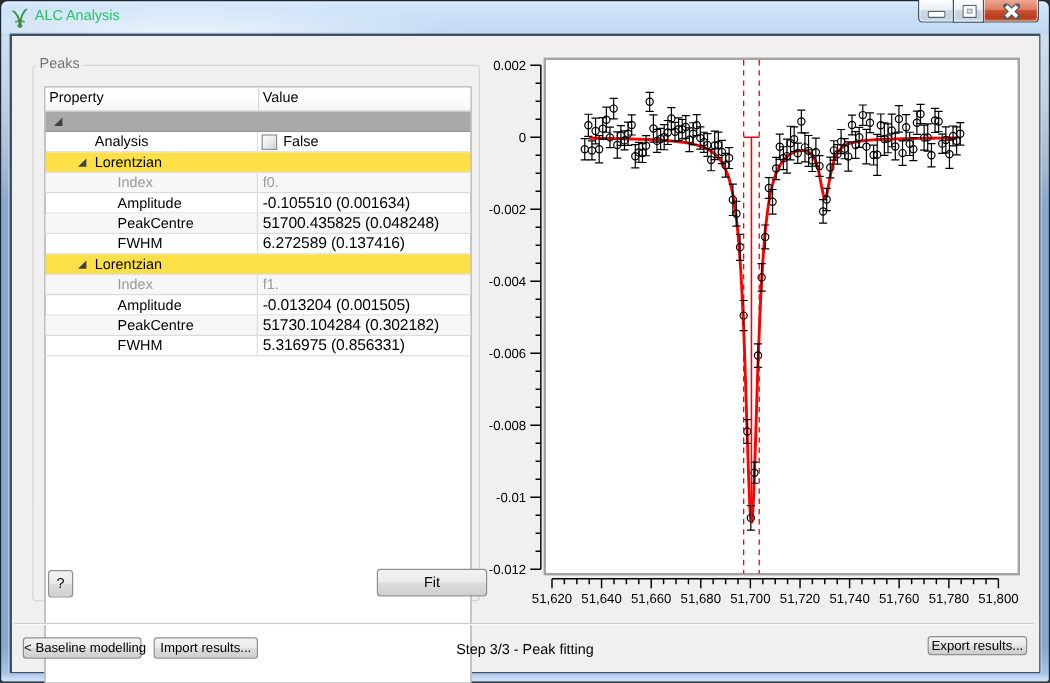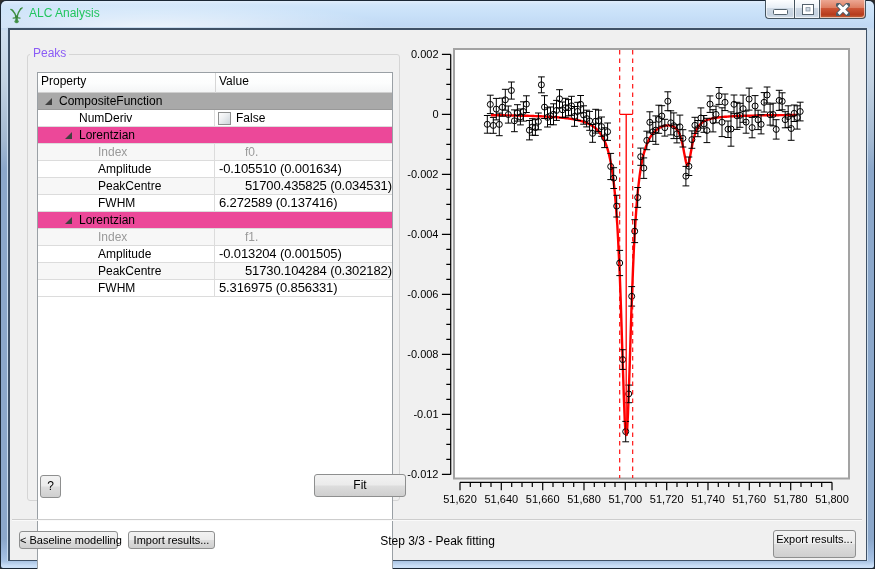--- a/index.html
+++ b/index.html
@@ -24,7 +24,7 @@
 
 
 .gbox { position:absolute; left:27px; top:54px; width:373px; height:447px; border:1px solid #d5d5d5; border-radius:3px; }
-.glabel { position:absolute; left:30px; top:46px; background:#f0f0f0; padding:0 3px; color:#8b5cf6; }
+.glabel { position:absolute; left:30px; top:46px; background:#f0f0f0; padding:0 3px; color:#737373; }
 
 
 .ptable { position:absolute; left:37px; top:72px; width:356px; height:508px; background:#fff; border:1px solid #9aa0a5; }

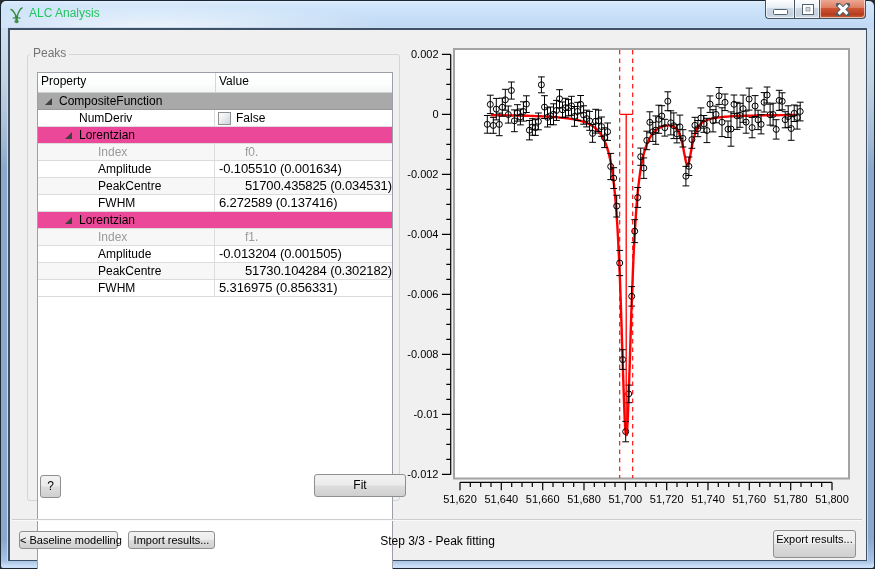--- a/index.html
+++ b/index.html
@@ -105,7 +105,6 @@
 
 <div class="r g0">
       <span class="arr" style="left:7px"></span>
-      <span class="pn" style="padding-left:21px">CompositeFunction</span>
       <span class="val"></span>
     </div>
 <div class="r">

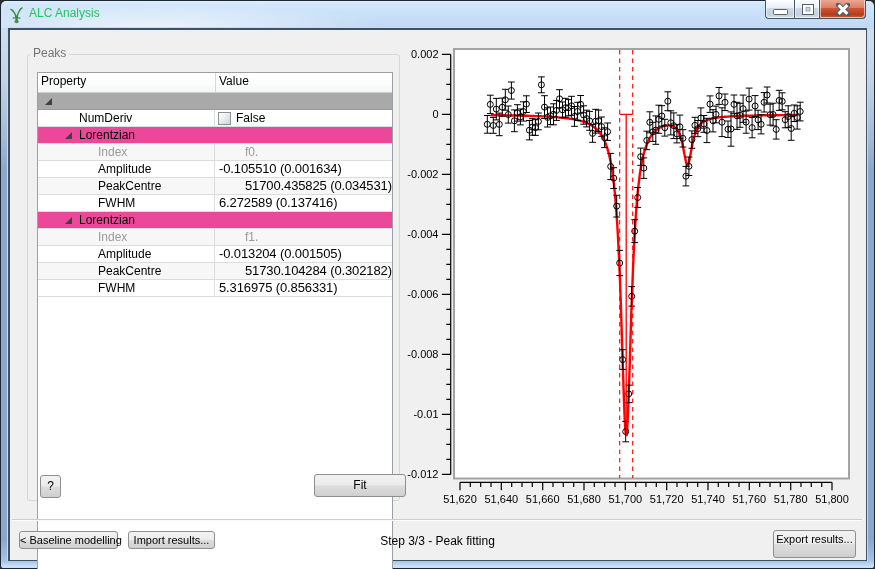--- a/index.html
+++ b/index.html
@@ -108,7 +108,7 @@
       <span class="val"></span>
     </div>
 <div class="r">
-      <span class="pn" style="padding-left:41px">NumDeriv</span>
+      <span class="pn" style="padding-left:41px">Analysis</span>
       <span class="val"><span class="cb"></span>False</span>
     </div>
 <div class="r g1">

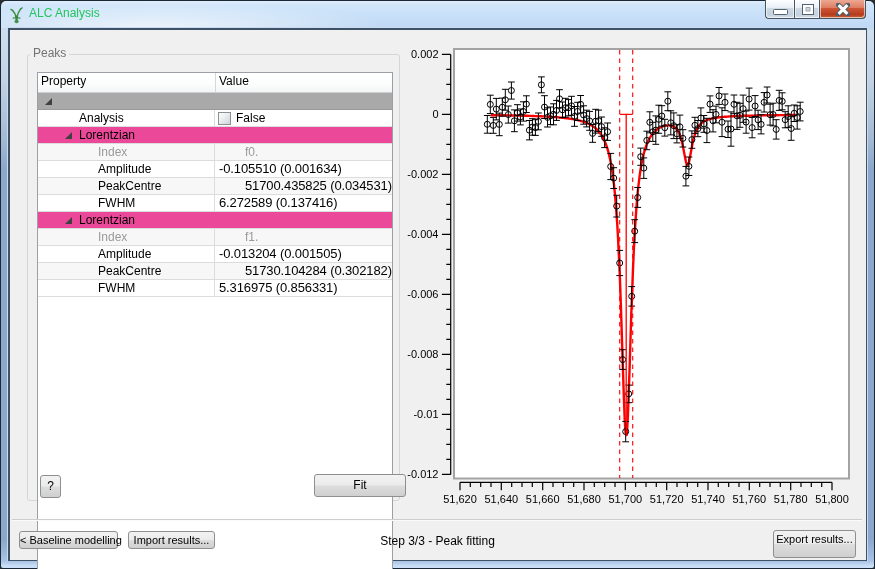--- a/index.html
+++ b/index.html
@@ -38,7 +38,7 @@
 .val.num { font-size:13px; letter-spacing:-0.12px; }
 .r.g0 { background:#a9a9a9; border-bottom:1px solid #999; }
 .r.g0 .pn, .r.g1 .pn { border-right:none; }
-.r.g1 { background:#ec4899; }
+.r.g1 { background:#fde047; }
 .r.alt { background:#f7f7f7;gap:26px; }
 .r.dis .pn, .r.dis .val { color:#9a9a9a; }
 .arr { position:absolute; top:5px; width:0; height:0; border-left:7px solid transparent; border-bottom:7px solid #404040; }

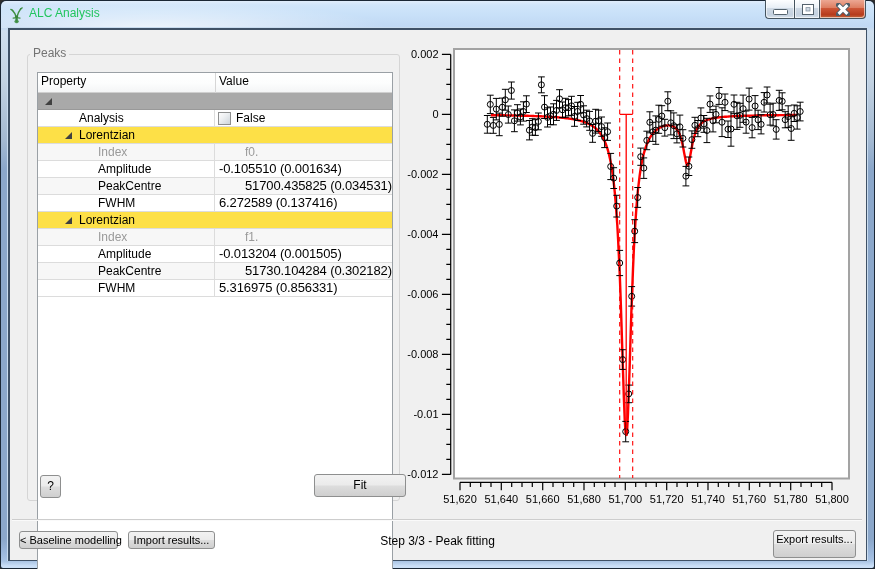--- a/index.html
+++ b/index.html
@@ -39,7 +39,7 @@
 .r.g0 { background:#a9a9a9; border-bottom:1px solid #999; }
 .r.g0 .pn, .r.g1 .pn { border-right:none; }
 .r.g1 { background:#fde047; }
-.r.alt { background:#f7f7f7;gap:26px; }
+.r.alt { background:#f7f7f7; }
 .r.dis .pn, .r.dis .val { color:#9a9a9a; }
 .arr { position:absolute; top:5px; width:0; height:0; border-left:7px solid transparent; border-bottom:7px solid #404040; }
 .cb { display:inline-block; width:13px; height:13px; margin:1px 5px 0 -1px; vertical-align:-3px; border:1px solid #8e8f8f; background:linear-gradient(135deg,#fcfcfc 0,#eef0f2 40%,#ccd4da 100%); }

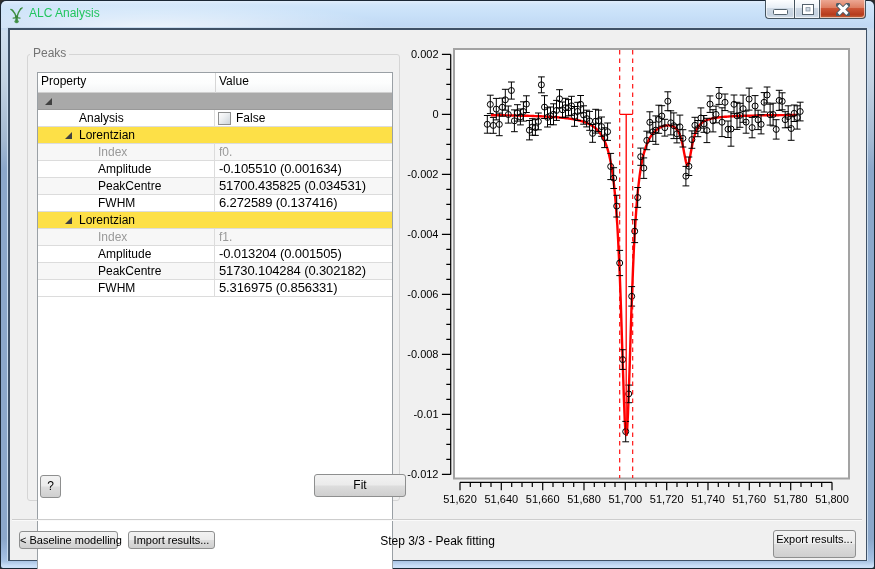--- a/index.html
+++ b/index.html
@@ -126,7 +126,7 @@
     </div>
 <div class="r alt">
       <span class="pn" style="padding-left:60px">PeakCentre</span>
-      <span class="val num">51700.435825 (0.034531)</span>
+      <span class="val num">51700.435825 (0.048248)</span>
     </div>
 <div class="r">
       <span class="pn" style="padding-left:60px">FWHM</span>

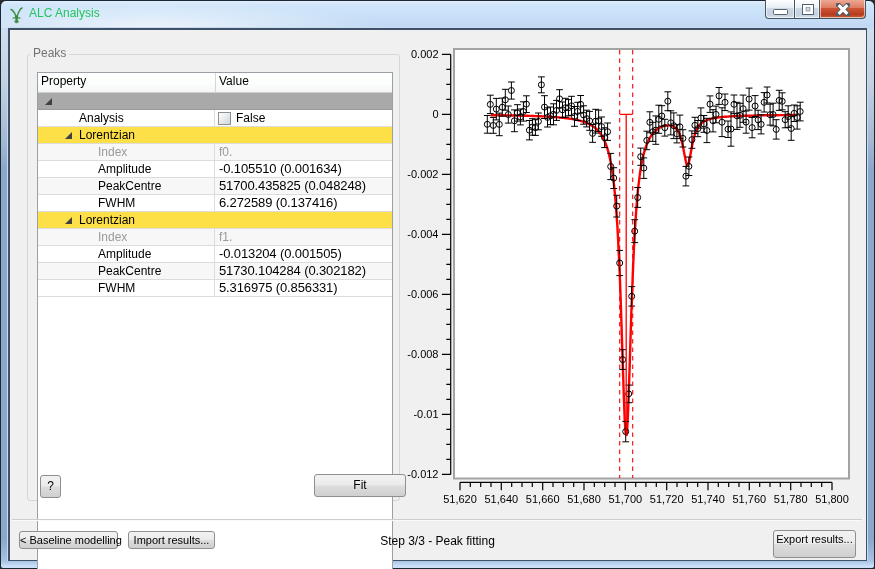--- a/index.html
+++ b/index.html
@@ -405,6 +405,6 @@
 <div class="btn" style="left:19px;top:531px;width:99px;height:18px;line-height:16px;font-size:11px">&lt; Baseline modelling</div>
 <div class="btn" style="left:128px;top:531px;width:87px;height:18px;line-height:16px;font-size:11px">Import results...</div>
 <div class="step">Step 3/3 - Peak fitting</div>
-<div class="btn" style="left:773px;top:530px;width:83px;height:28px;line-height:17px;font-size:11px">Export results...</div>
+<div class="btn" style="left:773px;top:530px;width:83px;height:16px;line-height:17px;font-size:11px">Export results...</div>
 
 </body></html>

